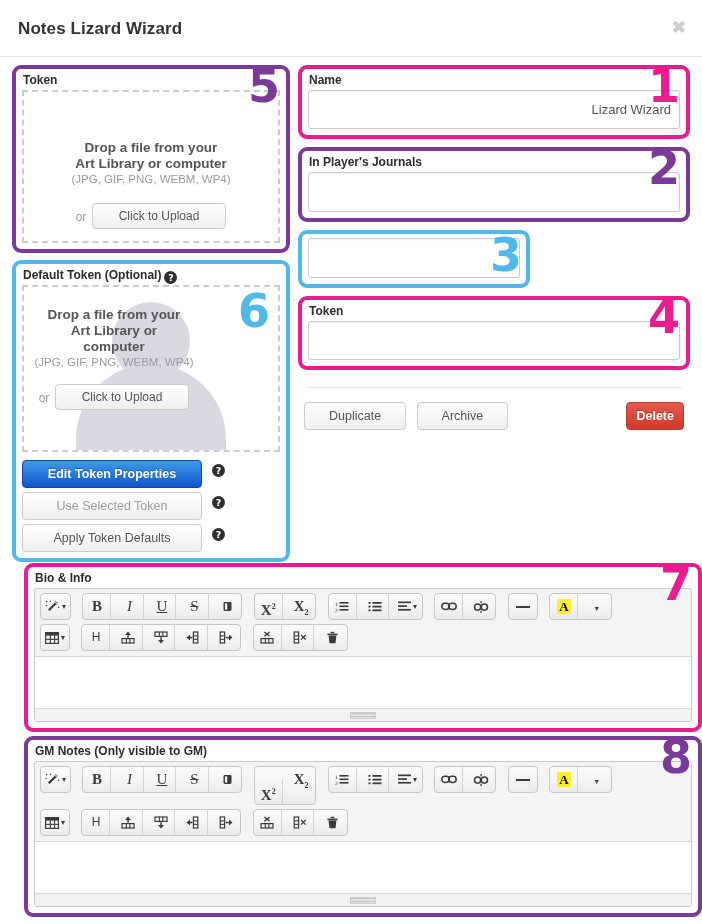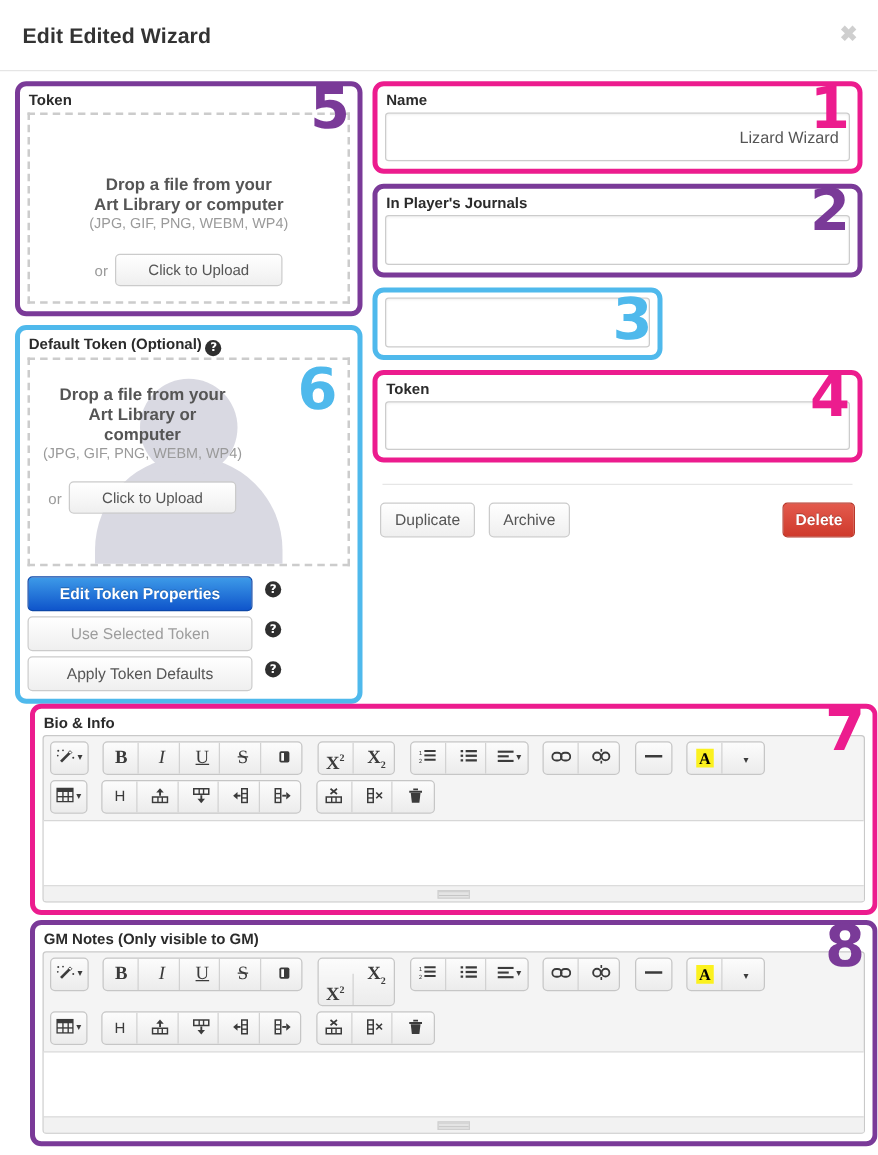--- a/index.html
+++ b/index.html
@@ -216,7 +216,7 @@
 <div id="page">
 
   <div class="dlg-header">
-    <div class="dlg-title">Edit Edited Wizard</div>
+    <div class="dlg-title">Notes Lizard Wizard</div>
     <div class="dlg-close">✖</div>
   </div>
 

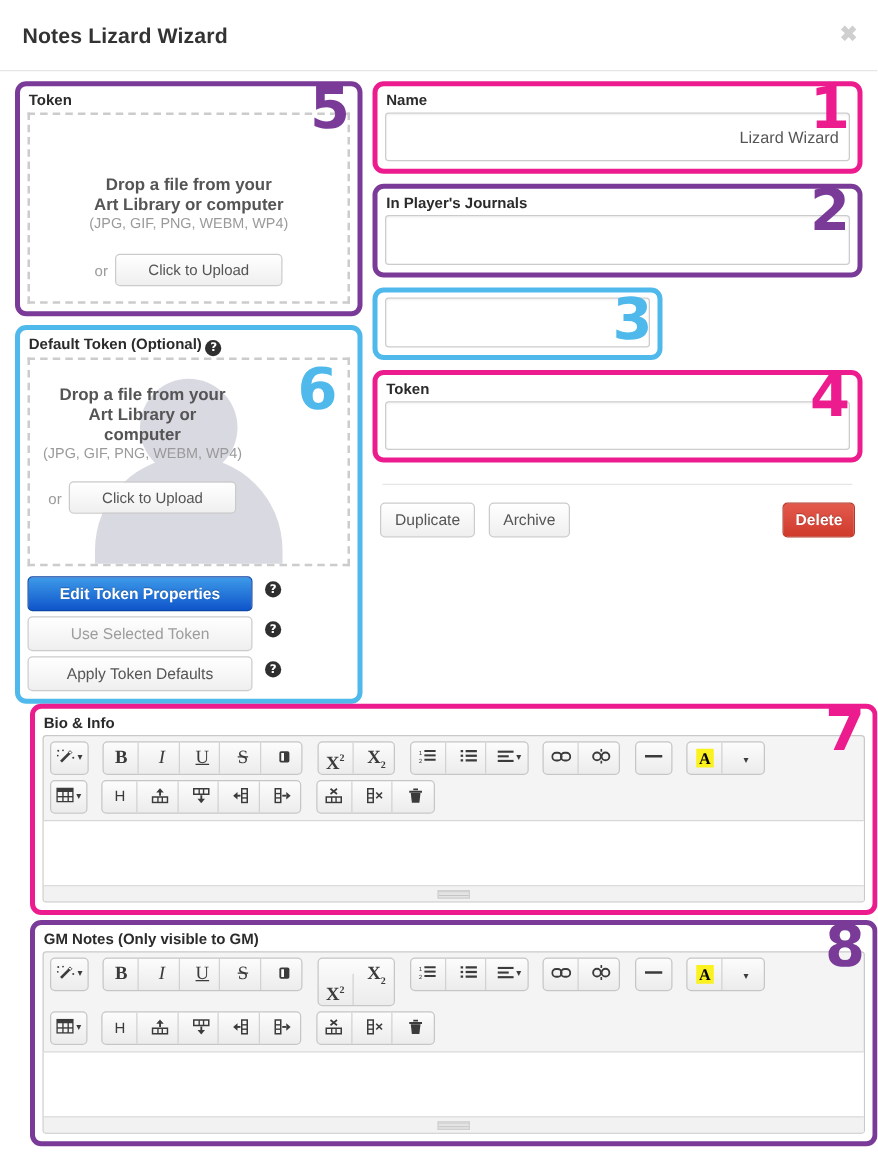--- a/index.html
+++ b/index.html
@@ -116,7 +116,7 @@
     color: #555;
     font-family: "Liberation Sans", sans-serif;
     font-size: 12.5px;
-    padding: 6px 11px;
+    padding: 6px 24px;
     cursor: pointer;
     line-height: 14px;
   }

